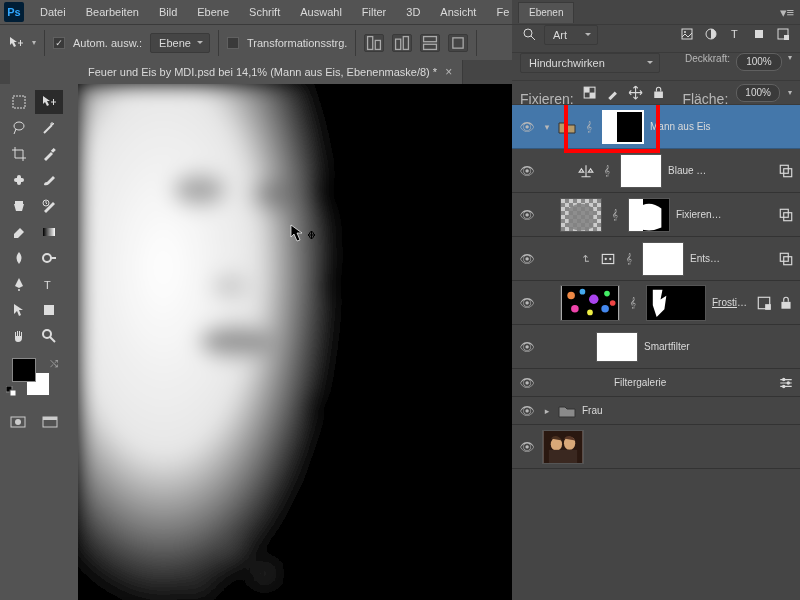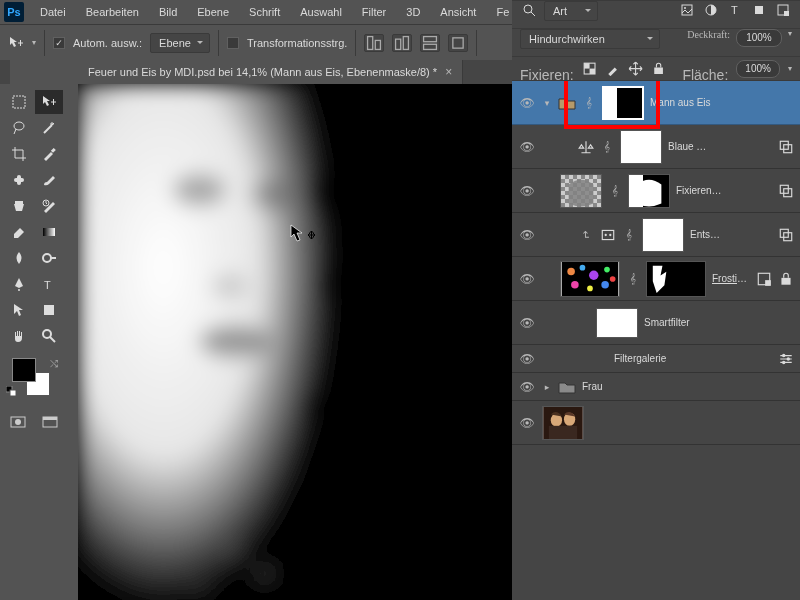--- a/index.html
+++ b/index.html
@@ -352,6 +352,10 @@
 </div>
 
 <div class="right">
+  <div class="paneltabrow">
+    <div class="paneltab">Ebenen</div>
+    <span class="panel-menu">▾≡</span>
+  </div>
 
   <div class="panel-row">
     <span class="mini-icon">

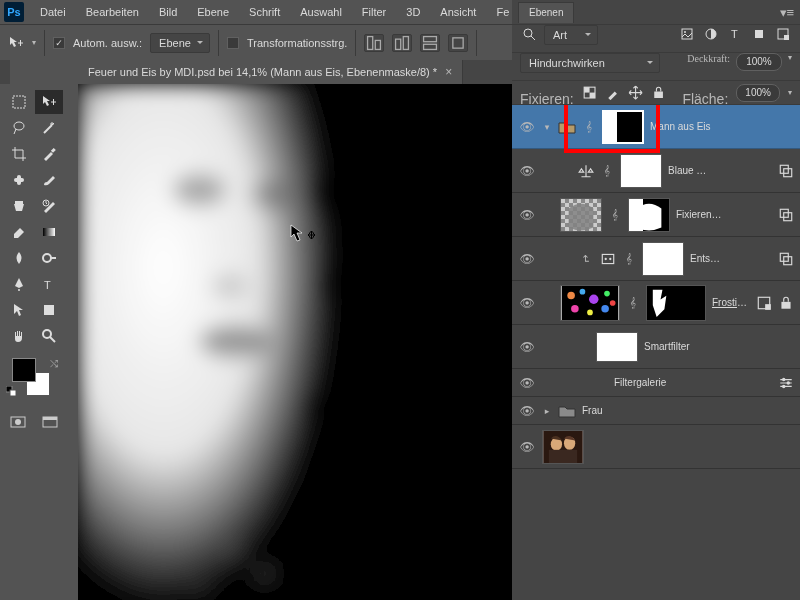--- a/index.html
+++ b/index.html
@@ -65,7 +65,7 @@
   .panel-menu{margin-left:auto;color:var(--txt2);font-size:13px;}
 
   .panel-row{height:28px;background:var(--bg3);border-top:1px solid var(--bg2);display:flex;align-items:flex-start;padding:0 8px;gap:6px;}
-  .panel-row .label{color:var(--txt2);font-size:10px;font-family:Liberation Serif, serif;}
+  .panel-row .label{color:var(--txt2);font-size:10px;}
   .small-input{width:46px;height:18px;background:var(--bg2);border:1px solid var(--bg5);text-align:center;font-size:10px;border-radius:8px;line-height:16px;}
   .mini-icon{width:18px;height:18px;display:flex;align-items:center;justify-content:center;color:var(--txt2);}
   .mini-icon svg{width:14px;height:14px;}

